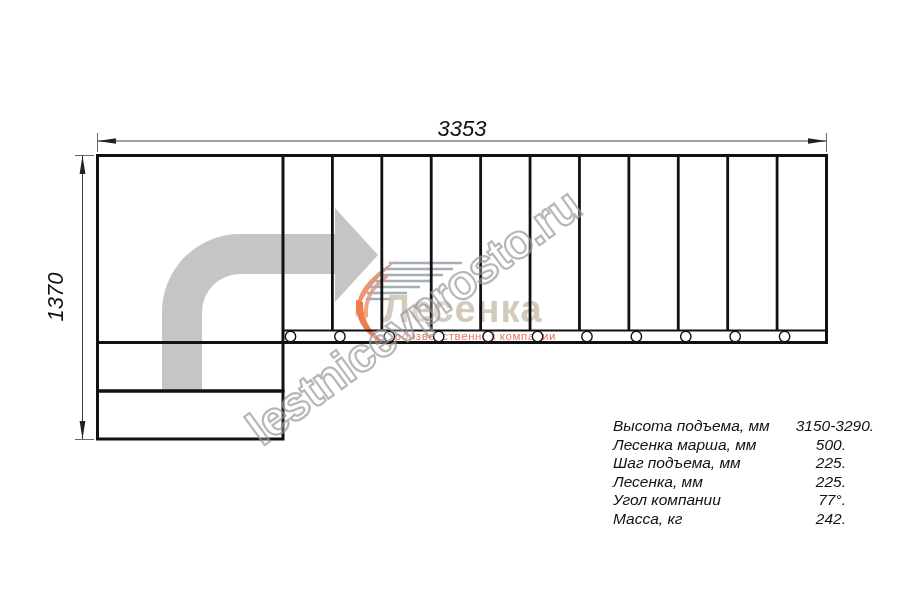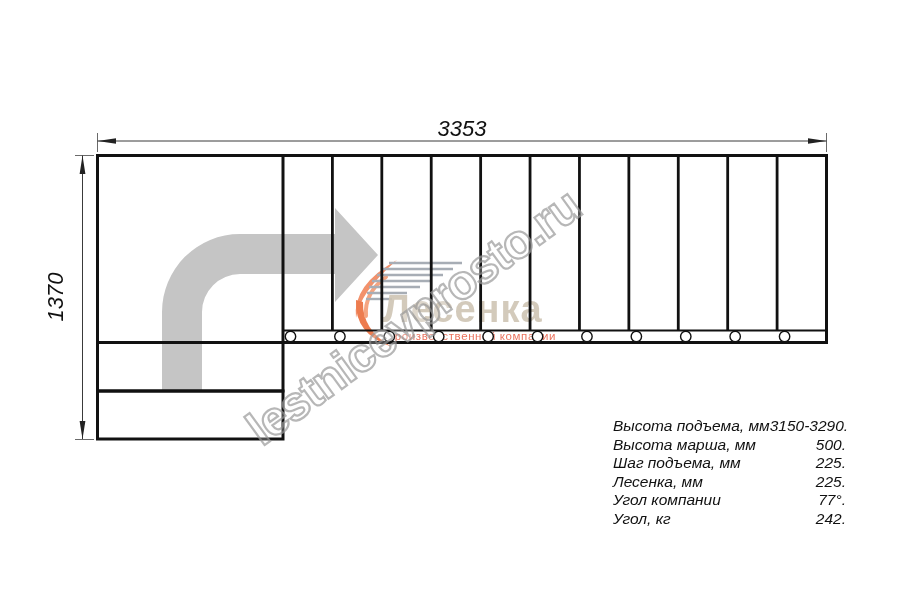--- a/index.html
+++ b/index.html
@@ -25,7 +25,7 @@
     position:absolute;left:613px;top:417px;width:233px;
     font-style:italic;font-size:15.5px;color:#111;
   }
-  .spec-row{display:flex;justify-content:space-between;line-height:18.5px;}
+  .spec-row{display:flex;justify-content:space-between;line-height:18.5px;gap:10px;}
   .spec-label{white-space:nowrap;}
   .spec-value{white-space:nowrap;text-align:left;}
   

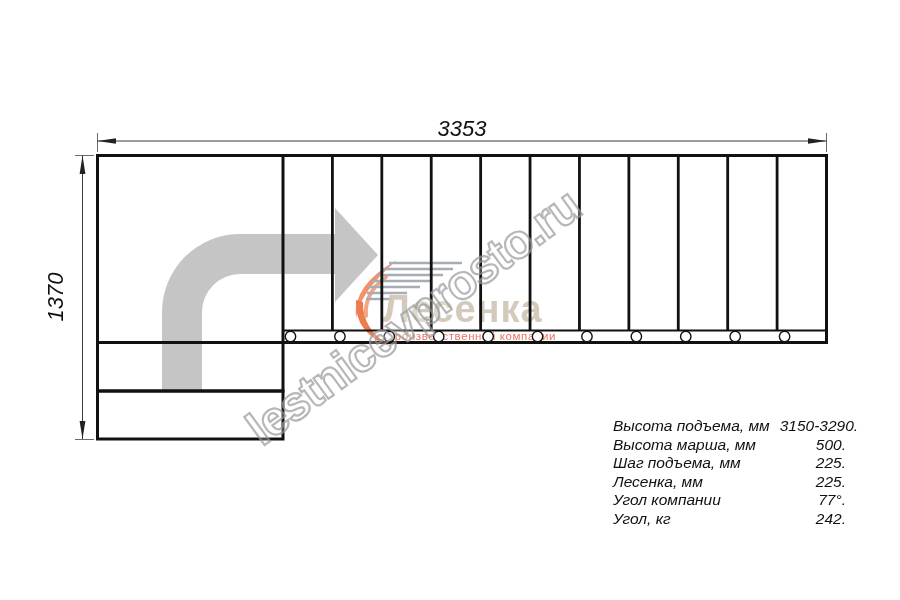--- a/index.html
+++ b/index.html
@@ -27,7 +27,7 @@
   }
   .spec-row{display:flex;justify-content:space-between;line-height:18.5px;gap:10px;}
   .spec-label{white-space:nowrap;}
-  .spec-value{white-space:nowrap;text-align:left;}
+  .spec-value{white-space:nowrap;text-align:left;margin-left:16px;}
   
   .logo-brand{
     font-family:"Liberation Sans",sans-serif;font-weight:bold;

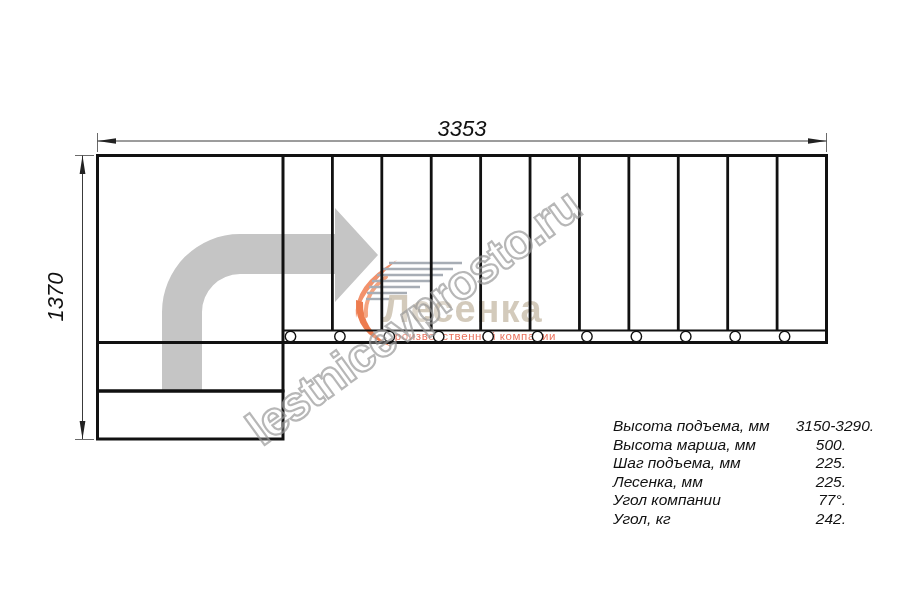--- a/index.html
+++ b/index.html
@@ -135,7 +135,7 @@
       <span class="spec-value">3150-3290.</span>
     </div>
     <div class="spec-row">
-      <span class="spec-label">Высота марша, мм</span>
+      <span class="spec-label">Лесенка марша, мм</span>
       <span class="spec-value">500.</span>
     </div>
     <div class="spec-row">

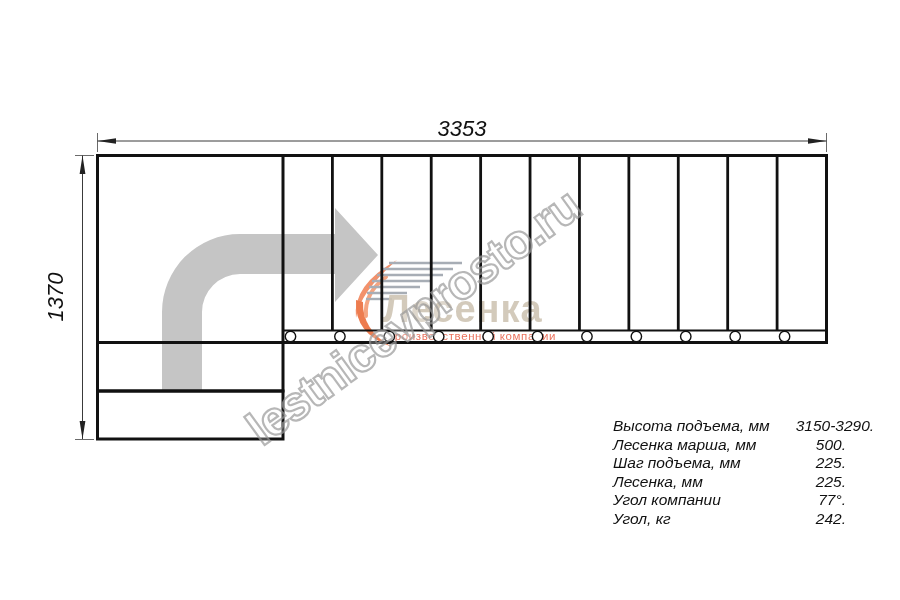--- a/index.html
+++ b/index.html
@@ -151,7 +151,7 @@
       <span class="spec-value">77°.</span>
     </div>
     <div class="spec-row">
-      <span class="spec-label">Угол, кг</span>
+      <span class="spec-label">Масса, кг</span>
       <span class="spec-value">242.</span>
     </div>
   </div>

